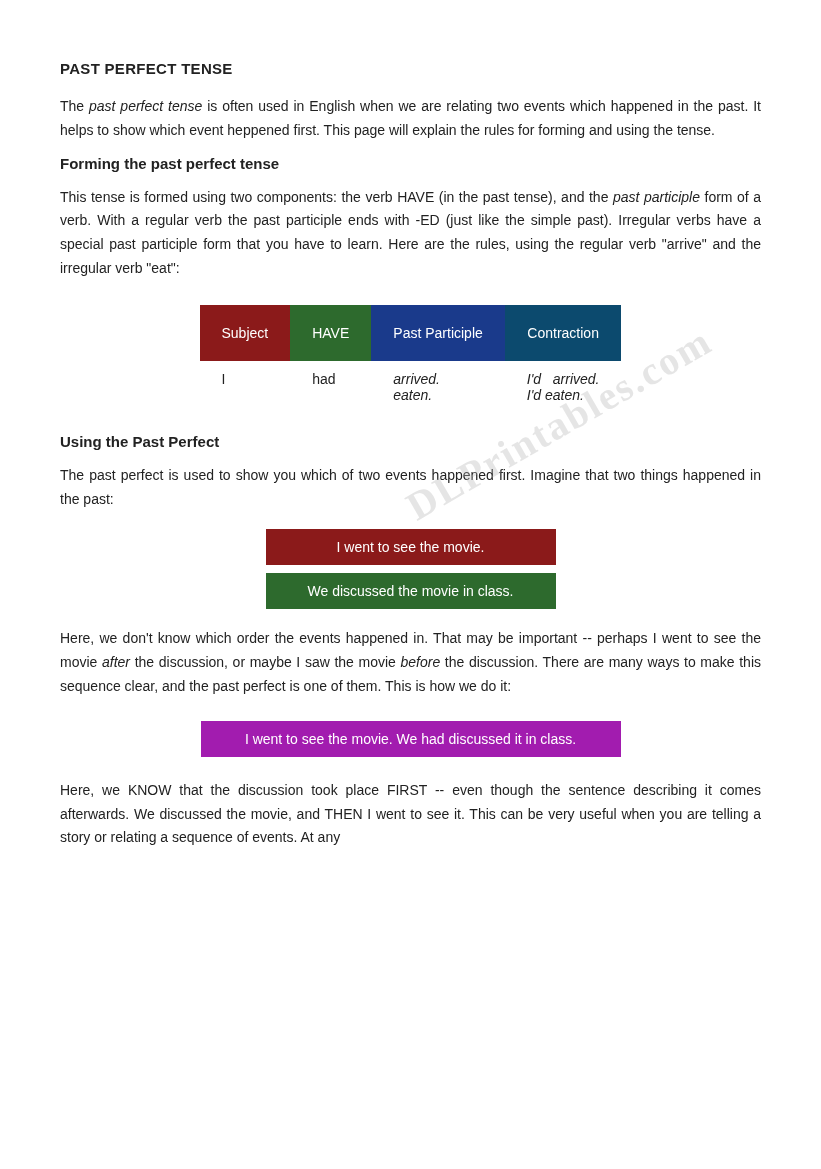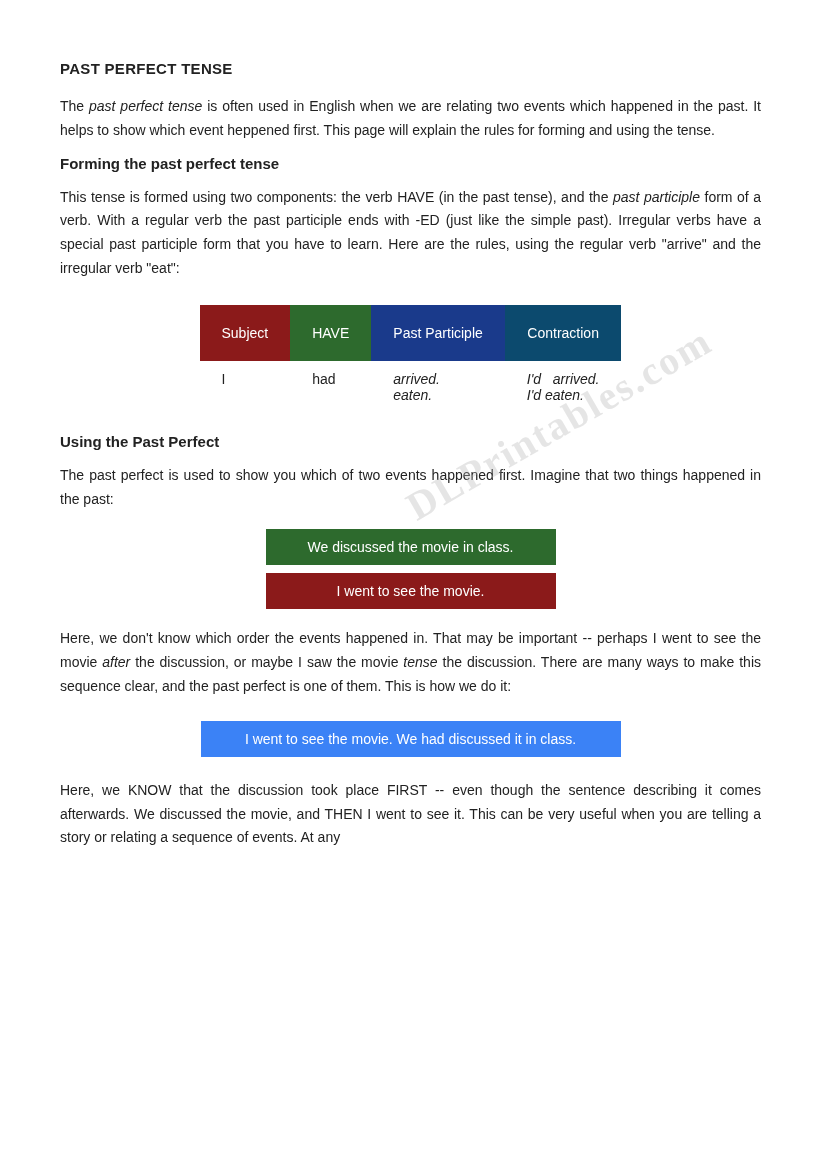--- a/index.html
+++ b/index.html
@@ -204,8 +204,8 @@
     <p class="using-text">The past perfect is used to show you which of two events happened first. Imagine that two things happened in the past:</p>
 
     <div class="highlight-box-container">
+      <div class="highlight-box highlight-dark-red">I went to see the movie.</div>
       <div class="highlight-box highlight-dark-green">We discussed the movie in class.</div>
-      <div class="highlight-box highlight-dark-red">I went to see the movie.</div>
     </div>
 
     <p class="middle-text">

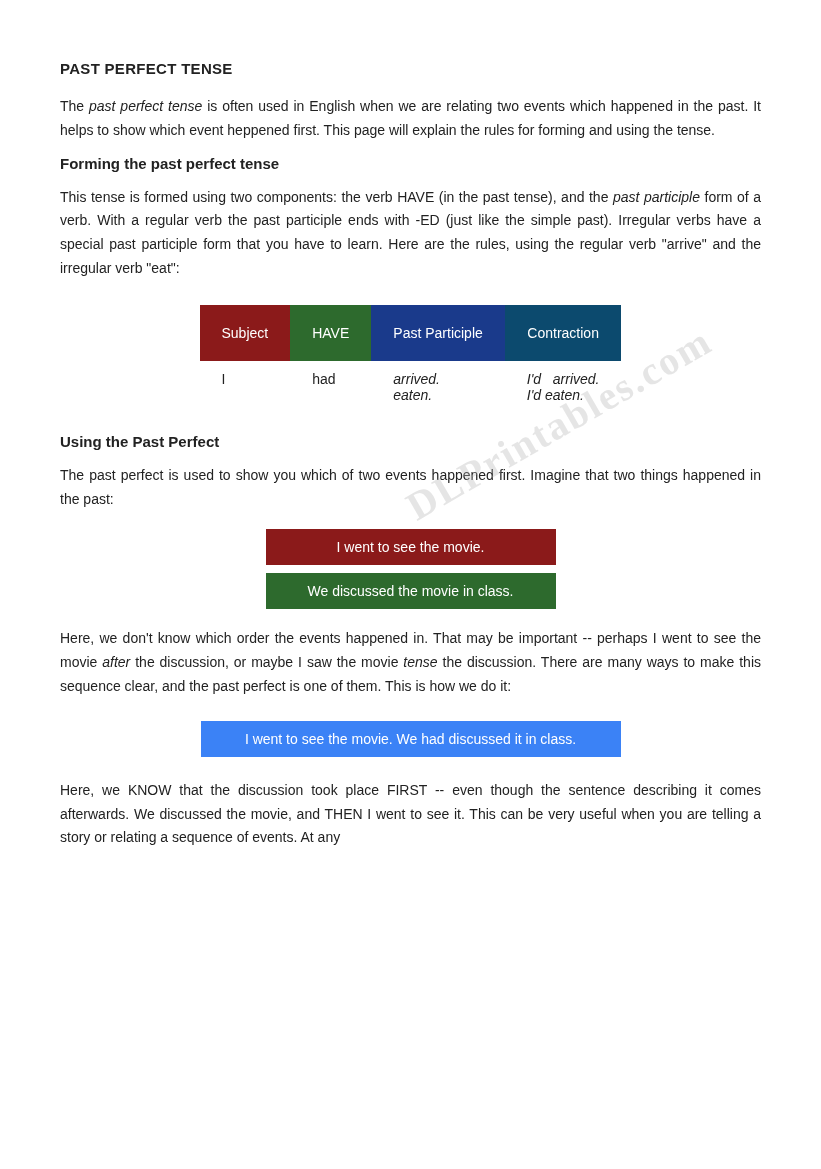--- a/index.html
+++ b/index.html
@@ -209,7 +209,7 @@
     </div>
 
     <p class="middle-text">
-      Here, we don't know which order the events happened in. That may be important -- perhaps I went to see the movie <em>after</em> the discussion, or maybe I saw the movie <em>tense</em> the discussion. There are many ways to make this sequence clear, and the past perfect is one of them. This is how we do it:
+      Here, we don't know which order the events happened in. That may be important -- perhaps I went to see the movie <em>after</em> the discussion, or maybe I saw the movie <em>before</em> the discussion. There are many ways to make this sequence clear, and the past perfect is one of them. This is how we do it:
     </p>
 
     <div class="combined-box-container">

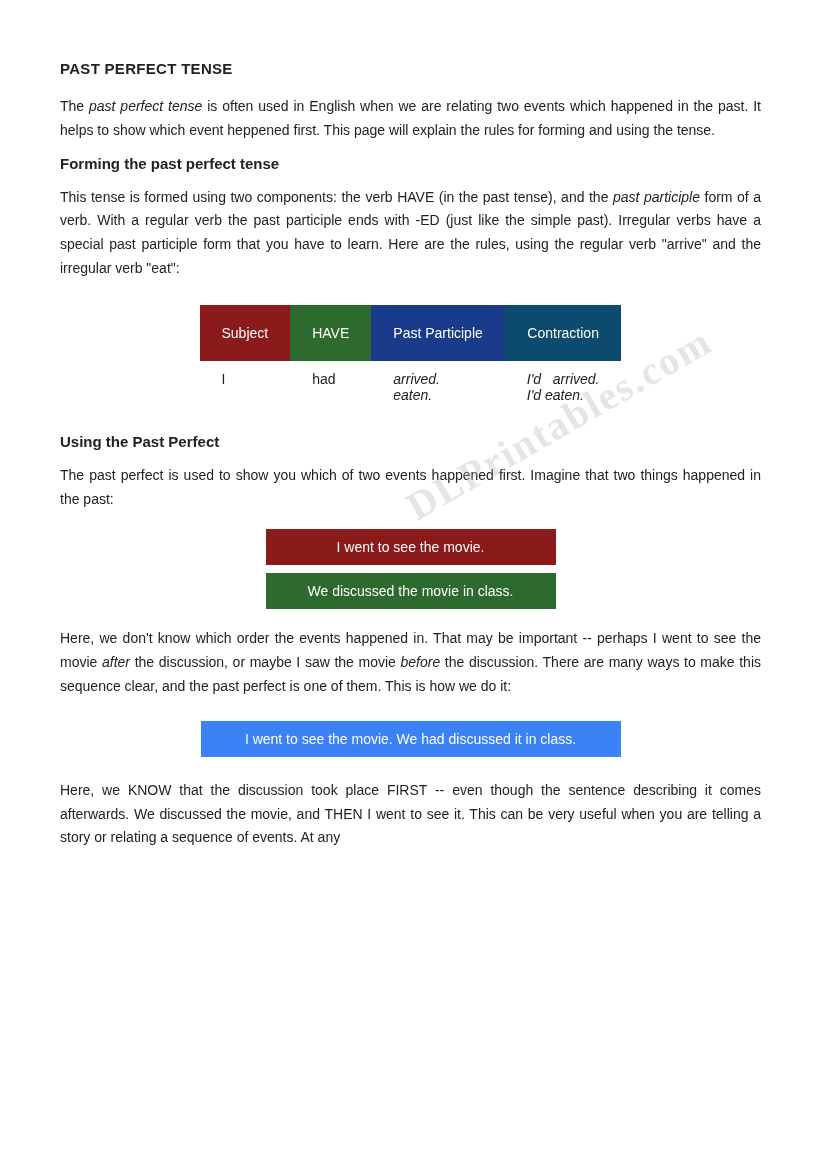--- a/index.html
+++ b/index.html
@@ -126,7 +126,7 @@
     }
 
     .combined-box {
-      background-color: #3b82f6;
+      background-color: #a21caf;
       color: #fff;
       padding: 10px 30px;
       font-size: 14px;

